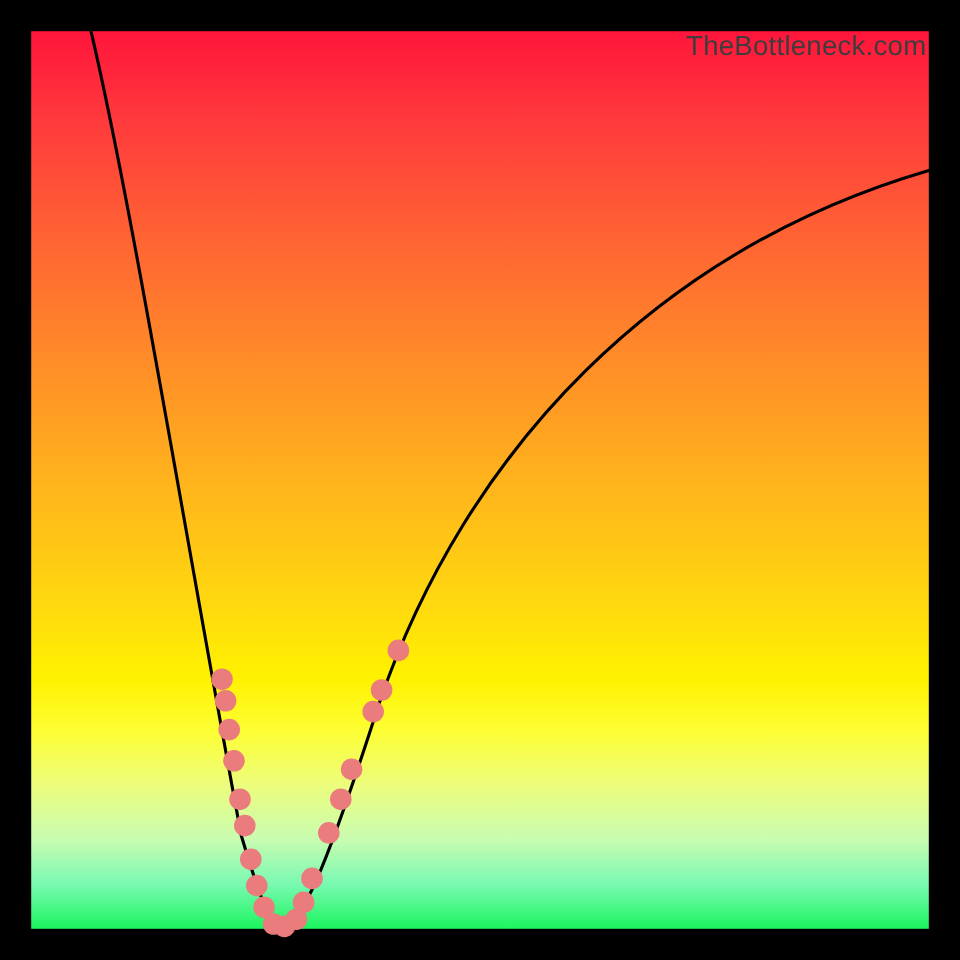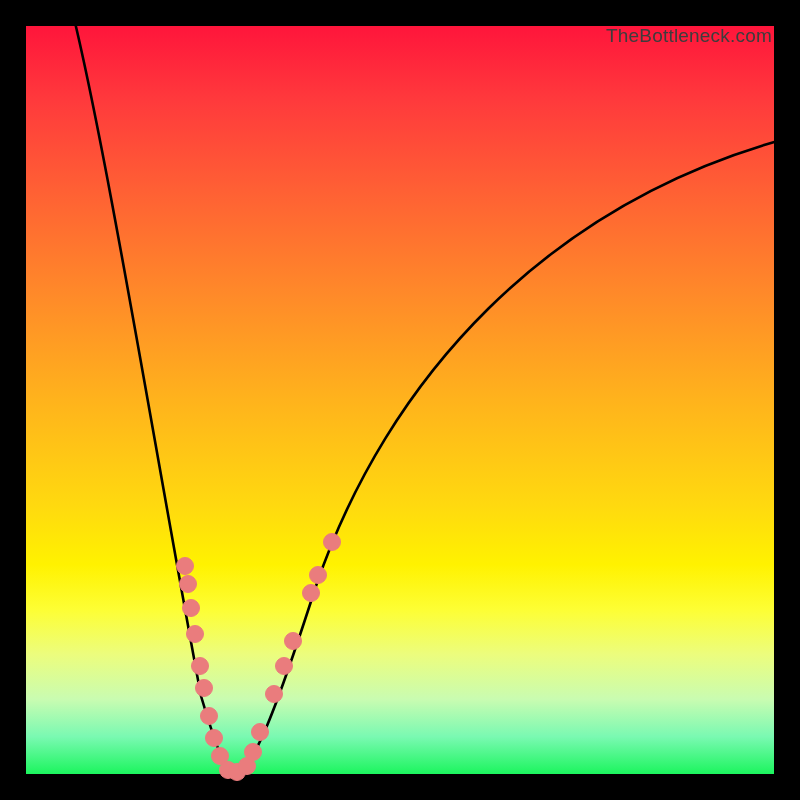--- a/index.html
+++ b/index.html
@@ -52,7 +52,7 @@
     top: -1px;
     right: 2px;
     color: #3d3d3d;
-    font-size: 19px;
+    font-size: 23px;
     font-weight: 400;
     letter-spacing: 0.2px;
     user-select: none;

